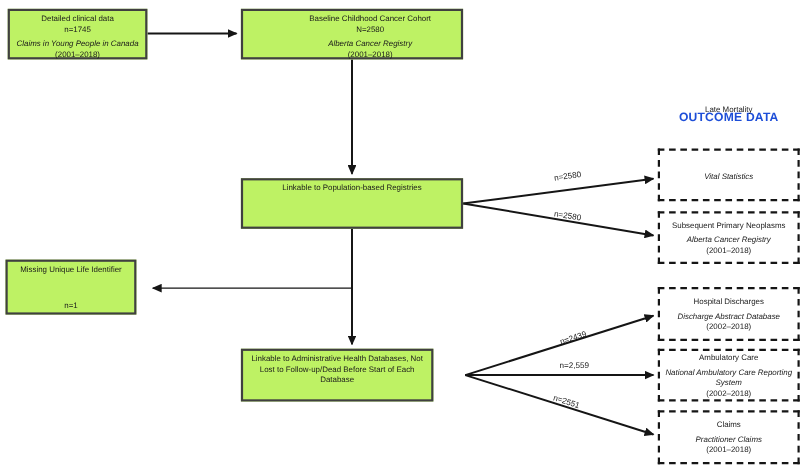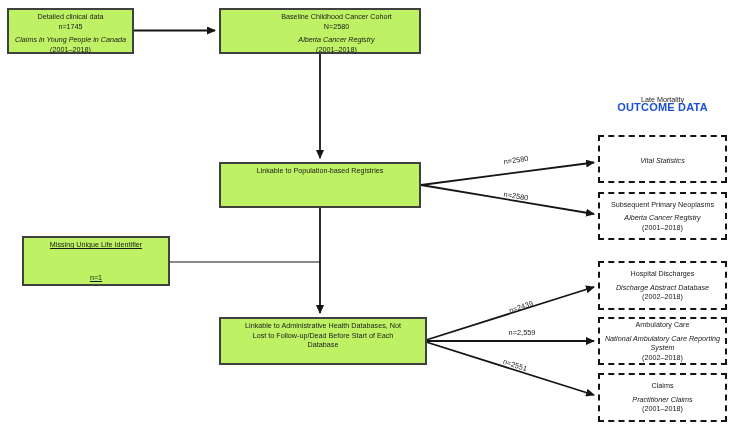--- a/index.html
+++ b/index.html
@@ -106,7 +106,7 @@
     <div>Linkable to Population-based Registries</div>
   </div>
 
-  <div class="box" style="left:22px; top:236px; width:148px; height:50px;text-decoration:underline;">
+  <div class="box" style="left:5px; top:236px; width:119px; height:50px;">
     <div>Missing Unique Life Identifier</div>
     <div>n=1</div>
   </div>

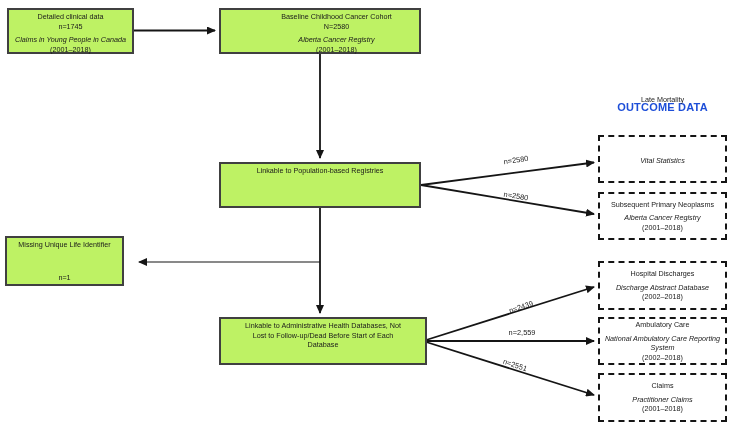--- a/index.html
+++ b/index.html
@@ -111,7 +111,7 @@
     <div>n=1</div>
   </div>
 
-  <div class="box" style="left:219px; top:317px; width:208px; height:48px;">
+  <div class="box" style="left:219px; top:317px; width:175px; height:48px;">
     <span class="wrapcap">Linkable to Administrative Health Databases, Not Lost to Follow-up/Dead Before Start of Each Database</span>
   </div>
 

